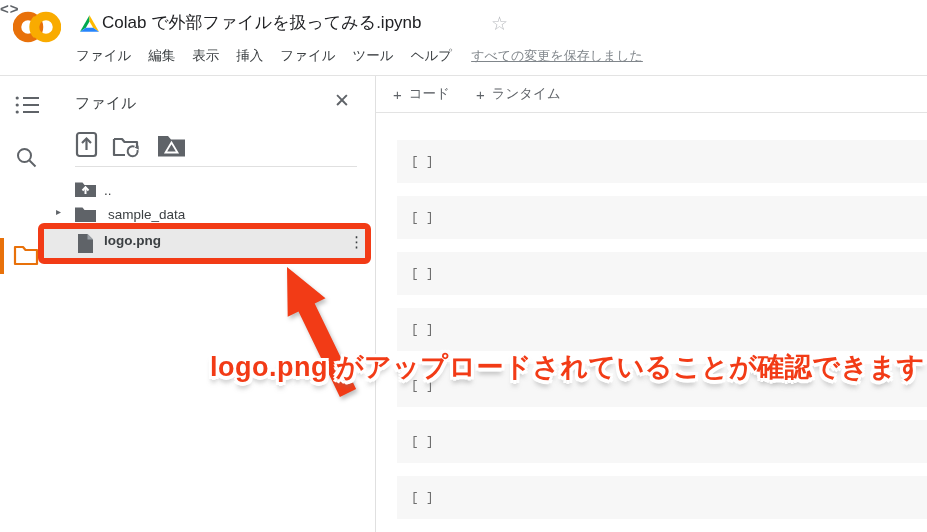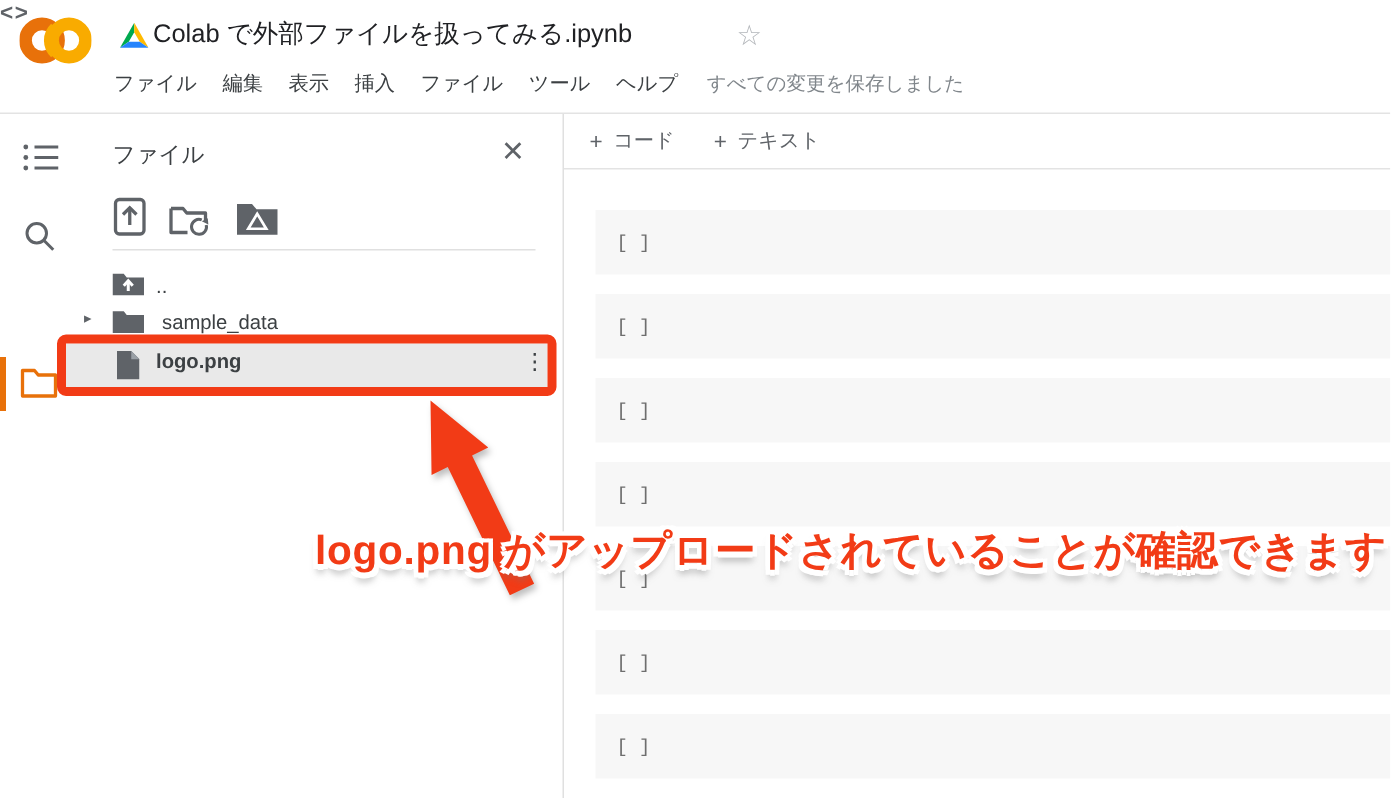--- a/index.html
+++ b/index.html
@@ -17,7 +17,7 @@
   .menu-row { position:absolute; left:76px; top:47px; display:flex; gap:17px; align-items:baseline;
               font-size:13.5px; color:#3c4043; white-space:nowrap; }
   .menu-item { cursor:default; }
-  .save-status { color:#80868b; font-size:13px; margin-left:2px; }
+  .save-status { color:#80868b; font-size:13px; text-decoration:underline; margin-left:2px; }
   .hdiv { position:absolute; background:#e3e3e3; height:1px; }
   .hdiv.top { left:0; right:0; top:75px; }
   .hdiv.main { left:376px; right:0; top:112px; }

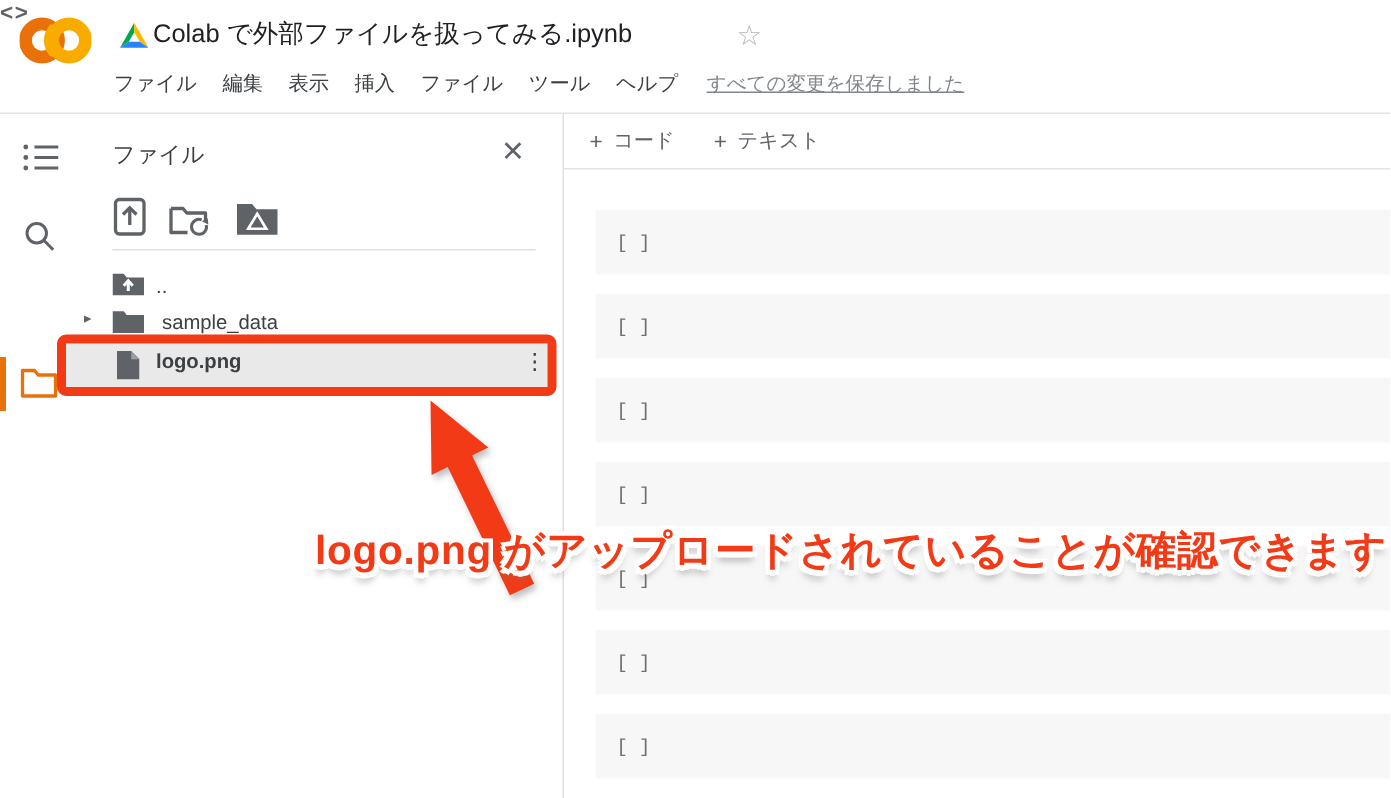--- a/index.html
+++ b/index.html
@@ -181,7 +181,7 @@
     </div>
     <div class="add-btn">
       <span class="plus">+</span>
-      <span>テキスト</span>
+      <span>ランタイム</span>
     </div>
   </div>
   <div class="hdiv main"></div>

